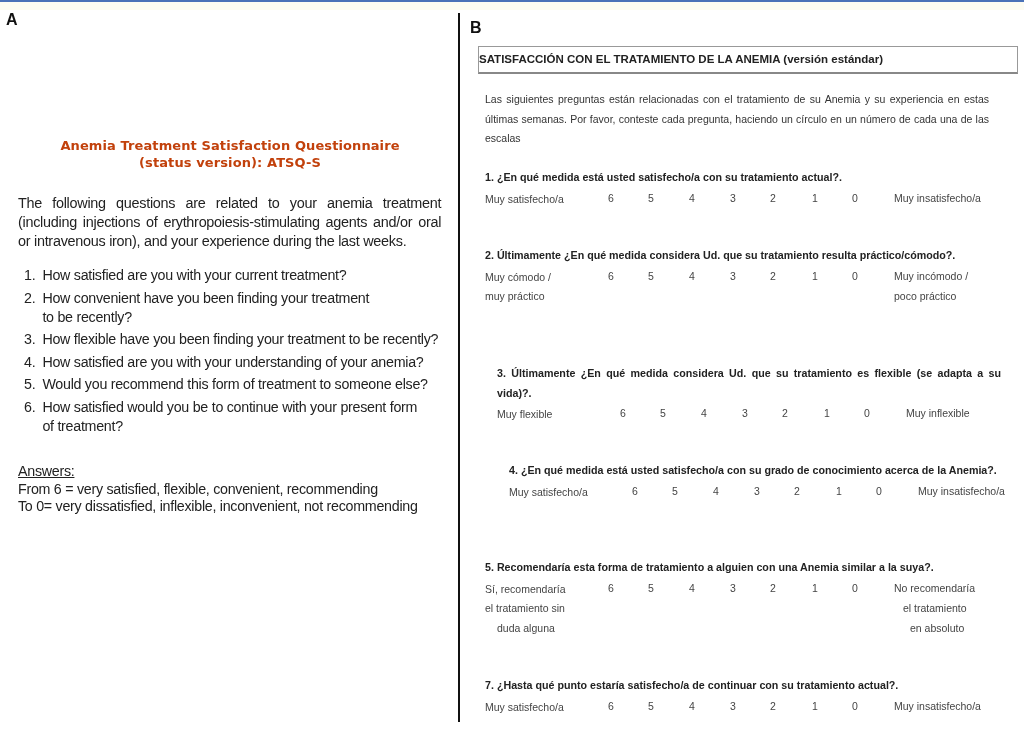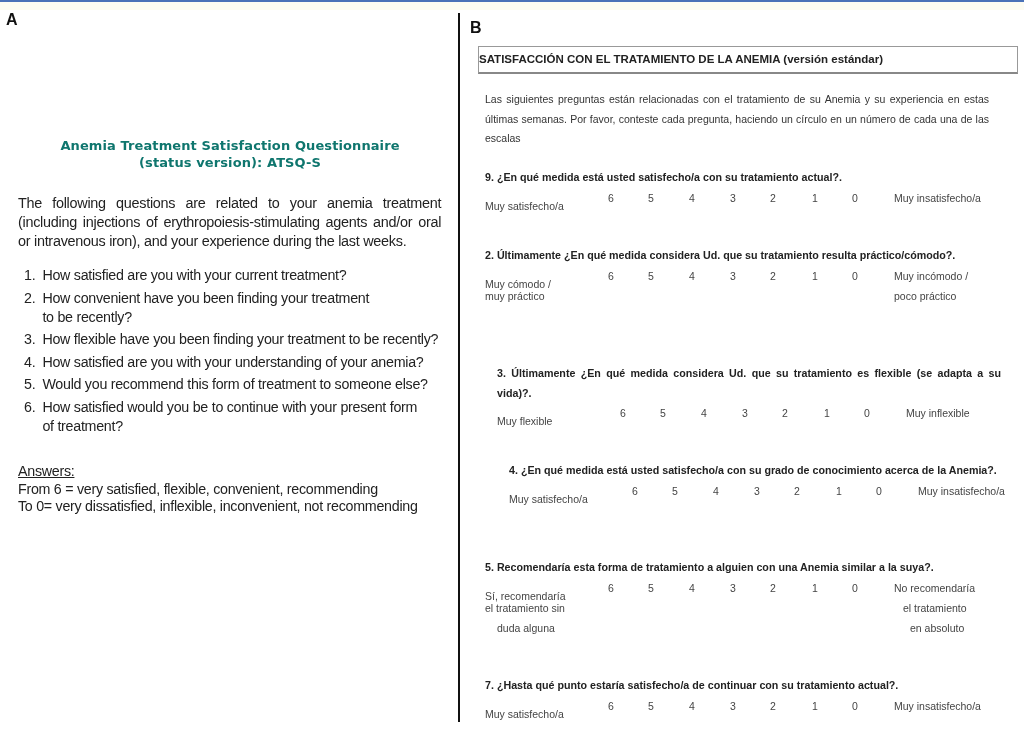--- a/index.html
+++ b/index.html
@@ -11,7 +11,7 @@
   .divider { position: absolute; left: 458px; top: 13px; width: 2px; height: 709px; background: #111; }
 
   
-  .a-title { position: absolute; left: 0; width: 460px; top: 137px; text-align: center; font-family: "DejaVu Sans", sans-serif; font-weight: bold; font-size: 13px; line-height: 17px; letter-spacing: 0.1px; color: #0f766e; }
+  .a-title { position: absolute; left: 0; width: 460px; top: 137px; text-align: center; font-family: "DejaVu Sans", sans-serif; font-weight: bold; font-size: 13px; line-height: 17px; letter-spacing: 0.1px; color: #c2410c; }
   .a-intro { position: absolute; left: 18px; top: 193px; width: 423px; font-size: 15.5px; line-height: 19px; text-align: justify; color: #222; letter-spacing: -0.3px; transform: scaleX(0.93); transform-origin: left top; width: 455px; }
   .a-list { position: absolute; left: 24px; top: 265px; width: 440px; list-style: none; }
   .a-list li { position: relative; padding-left: 20px; font-size: 15.5px; line-height: 19px; margin-bottom: 3.5px; color: #222; letter-spacing: -0.3px; transform: scaleX(0.92); transform-origin: left top; width: 455px; }

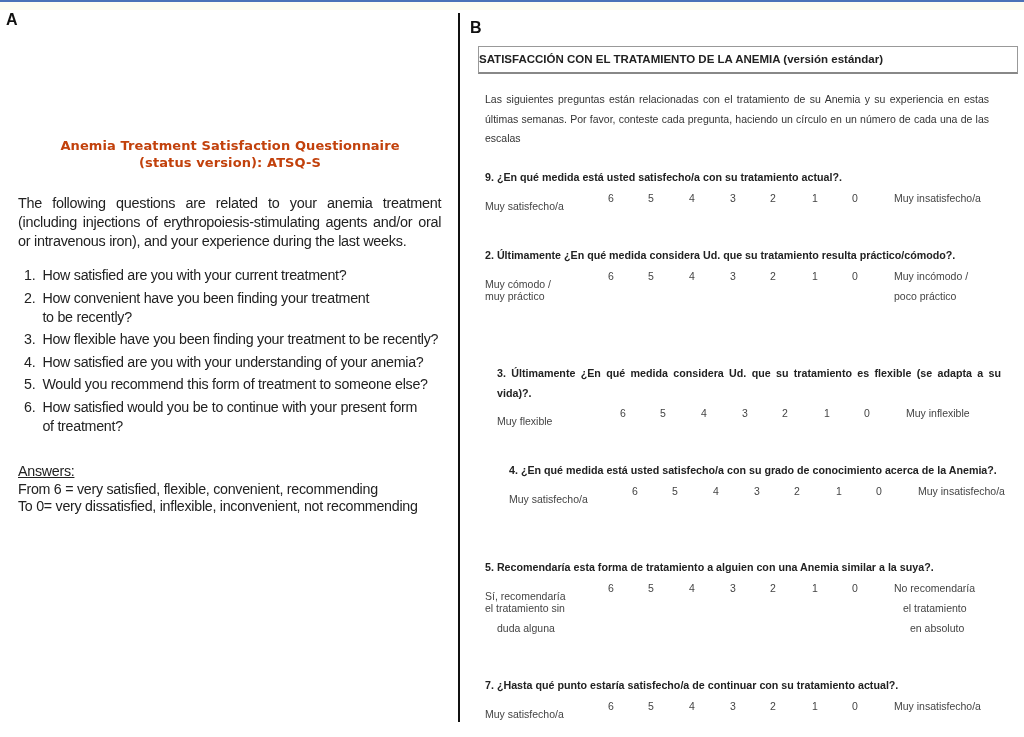--- a/index.html
+++ b/index.html
@@ -75,7 +75,7 @@
   <div class="b-intro">Las siguientes preguntas están relacionadas con el tratamiento de su Anemia  y su experiencia en estas últimas semanas. Por favor, conteste cada pregunta, haciendo un círculo en un número de cada una de las escalas</div>
 
   <div class="q" style="top:168px;">
-    <div class="q-text">9.  ¿En qué medida está usted satisfecho/a con su tratamiento actual?.</div>
+    <div class="q-text">1.  ¿En qué medida está usted satisfecho/a con su tratamiento actual?.</div>
     <div class="scale">
       <span class="lbl-left">Muy satisfecho/a</span>
       <span class="n" style="left:121px">6</span>

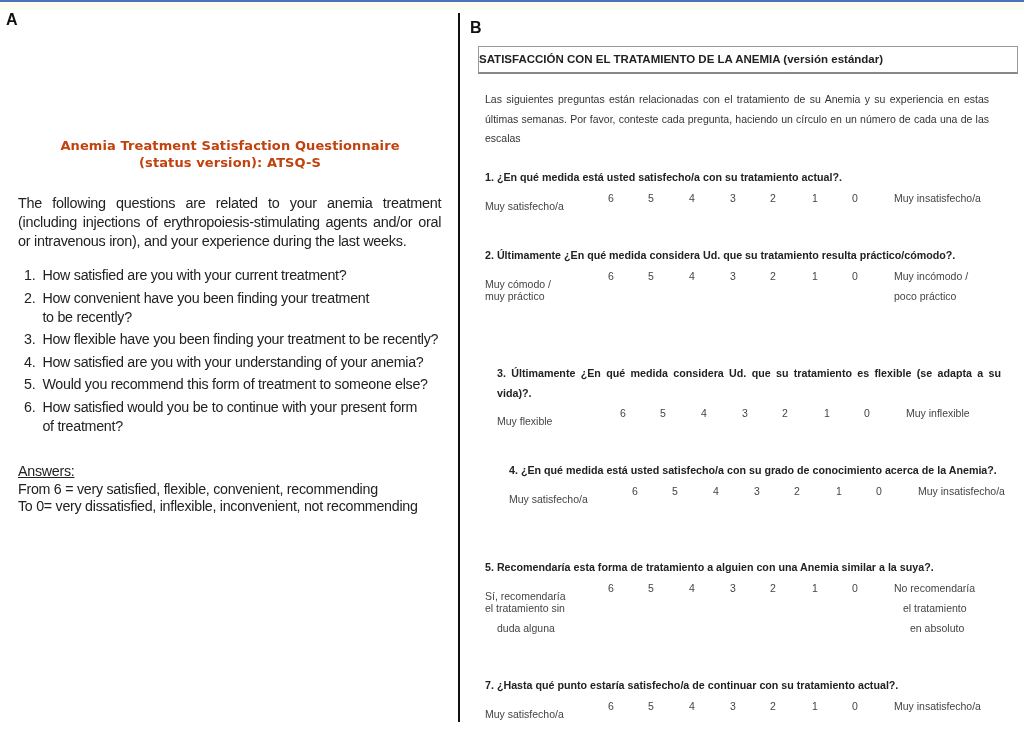--- a/index.html
+++ b/index.html
@@ -26,7 +26,7 @@
   .q-text { font-weight: bold; font-size: 10.7px; line-height: 19.5px; color: #222; text-align: justify; text-align-last: left; }
   .q-text.just { text-align-last: auto; }
   .scale { position: relative; height: 20px; font-size: 10.5px; line-height: 20px; color: #444; }
-  .scale .lbl-left { position: absolute; left: 0; top: 8px; white-space: nowrap; }
+  .scale .lbl-left { position: absolute; left: 0; top: 1px; white-space: nowrap; }
   .scale .lbl-right { position: absolute; left: 409px; top: 0; white-space: nowrap; }
   .scale .n { position: absolute; top: 0; width: 10px; text-align: center; }
   .extra { position: relative; height: 20px; font-size: 10.5px; line-height: 20px; color: #444; }

